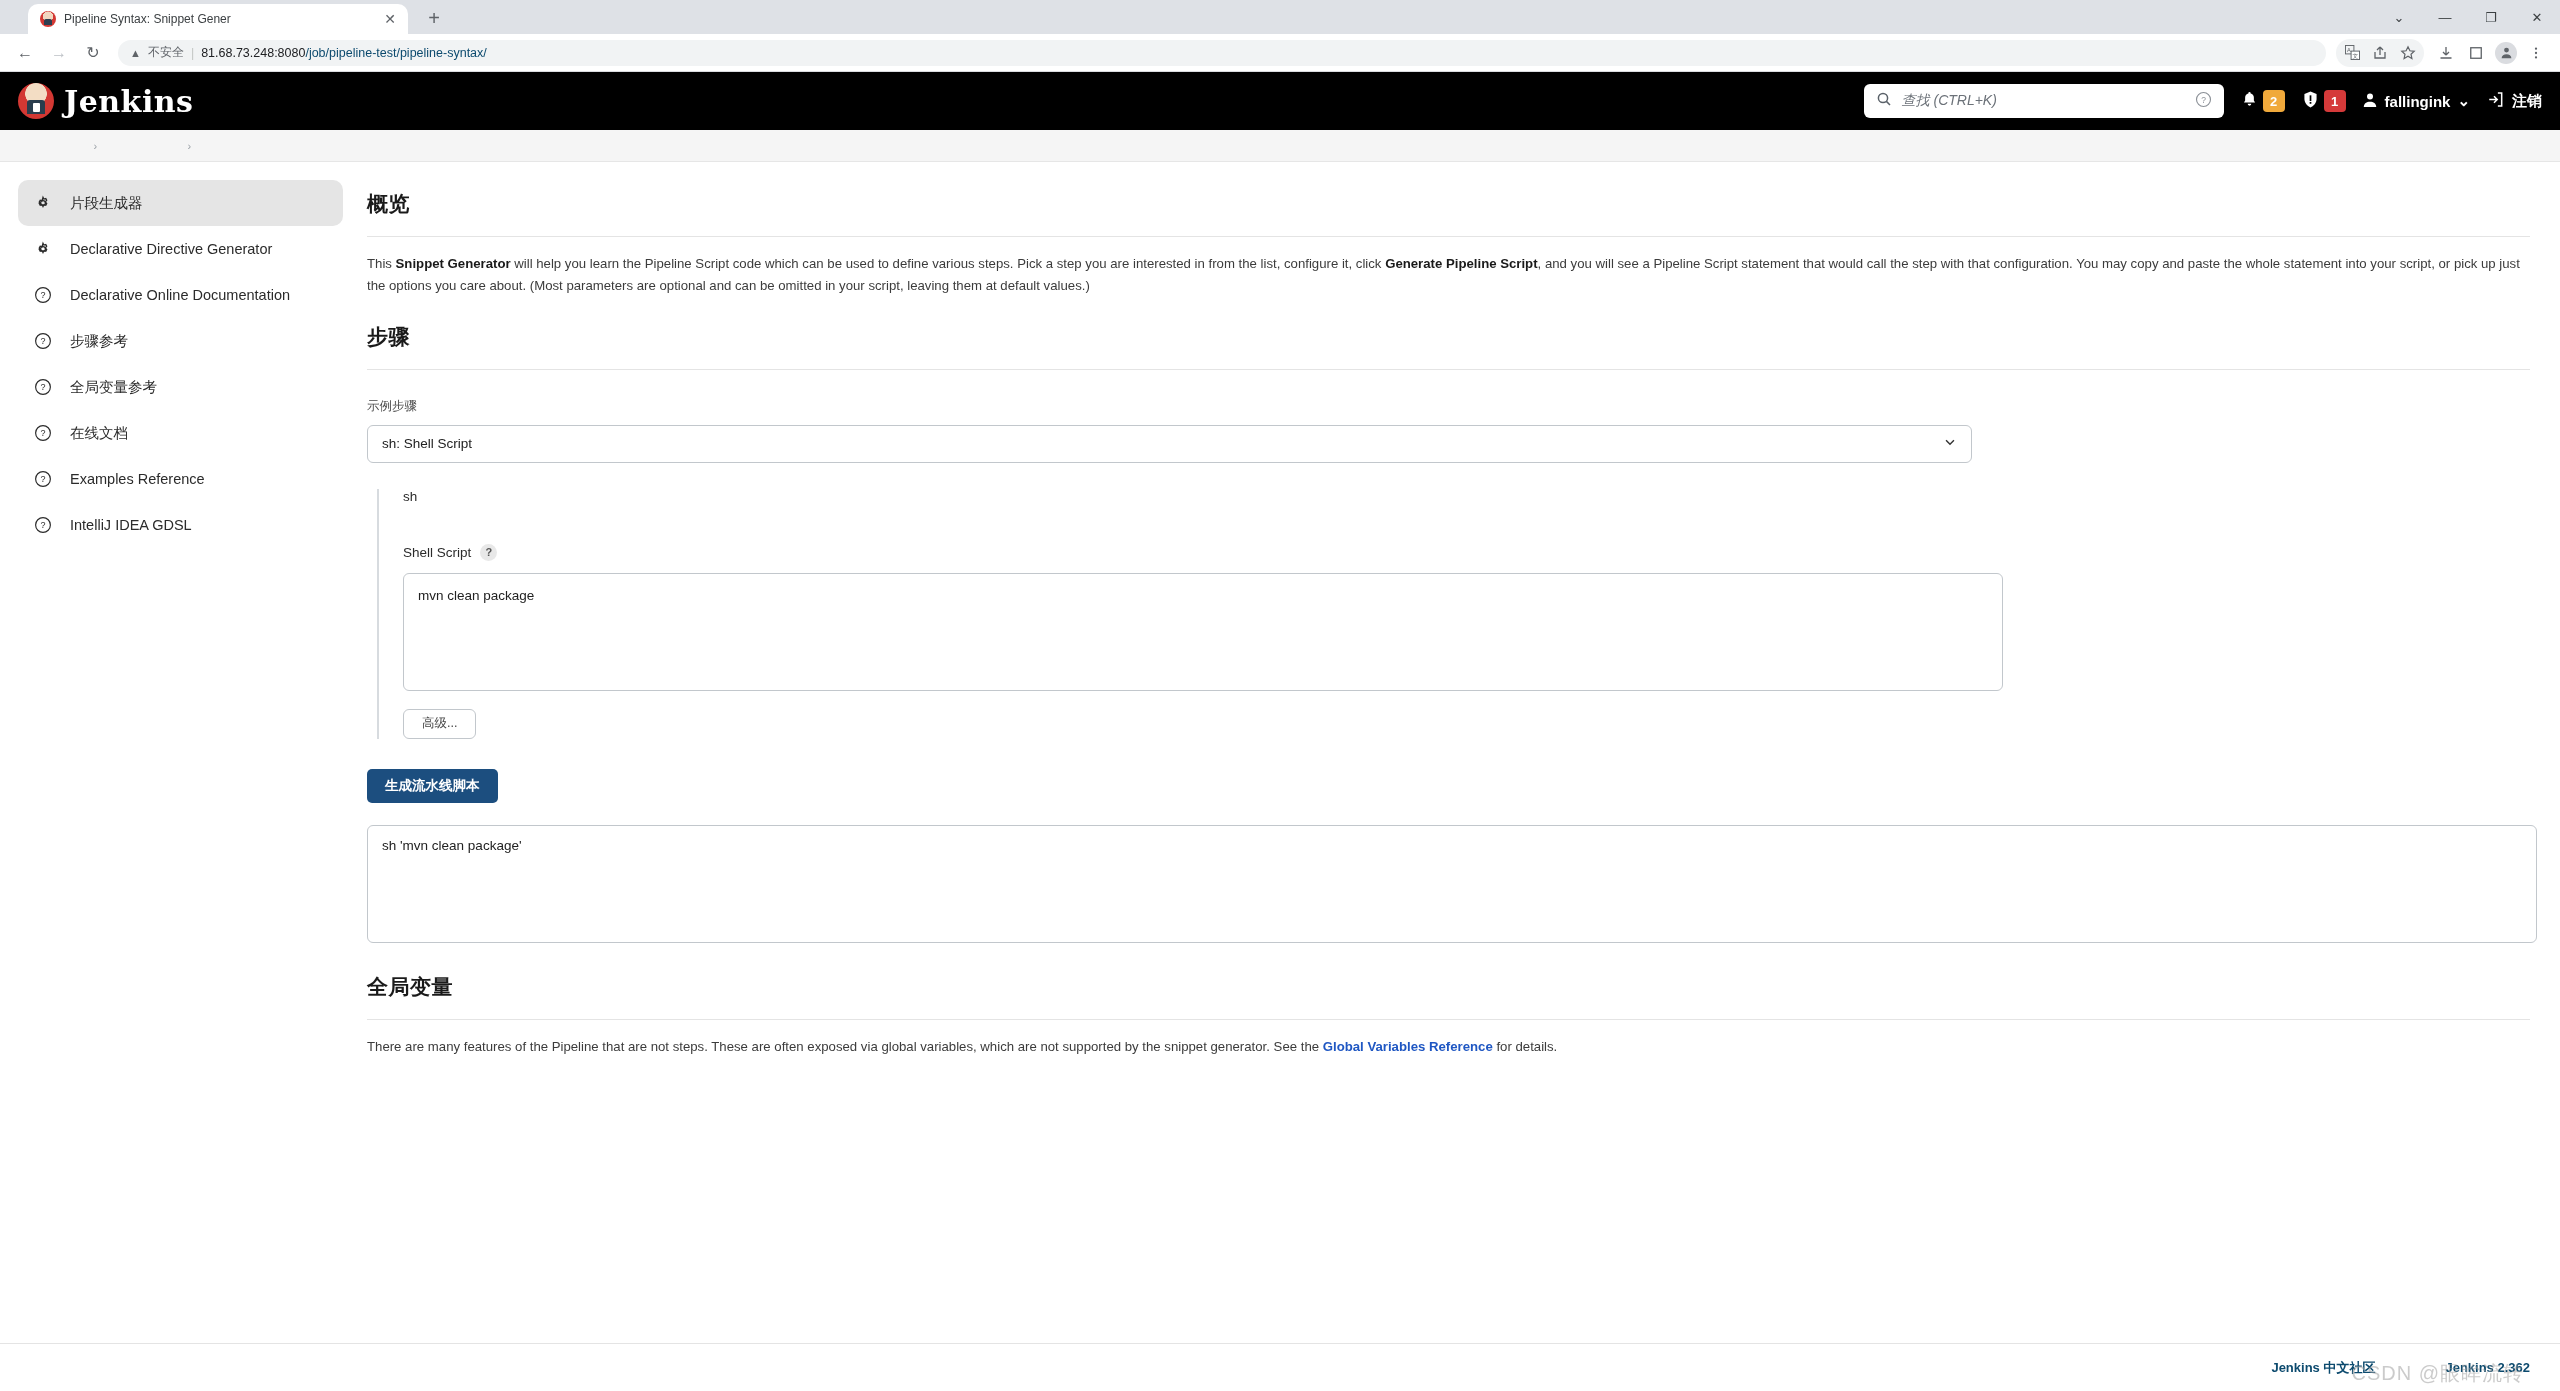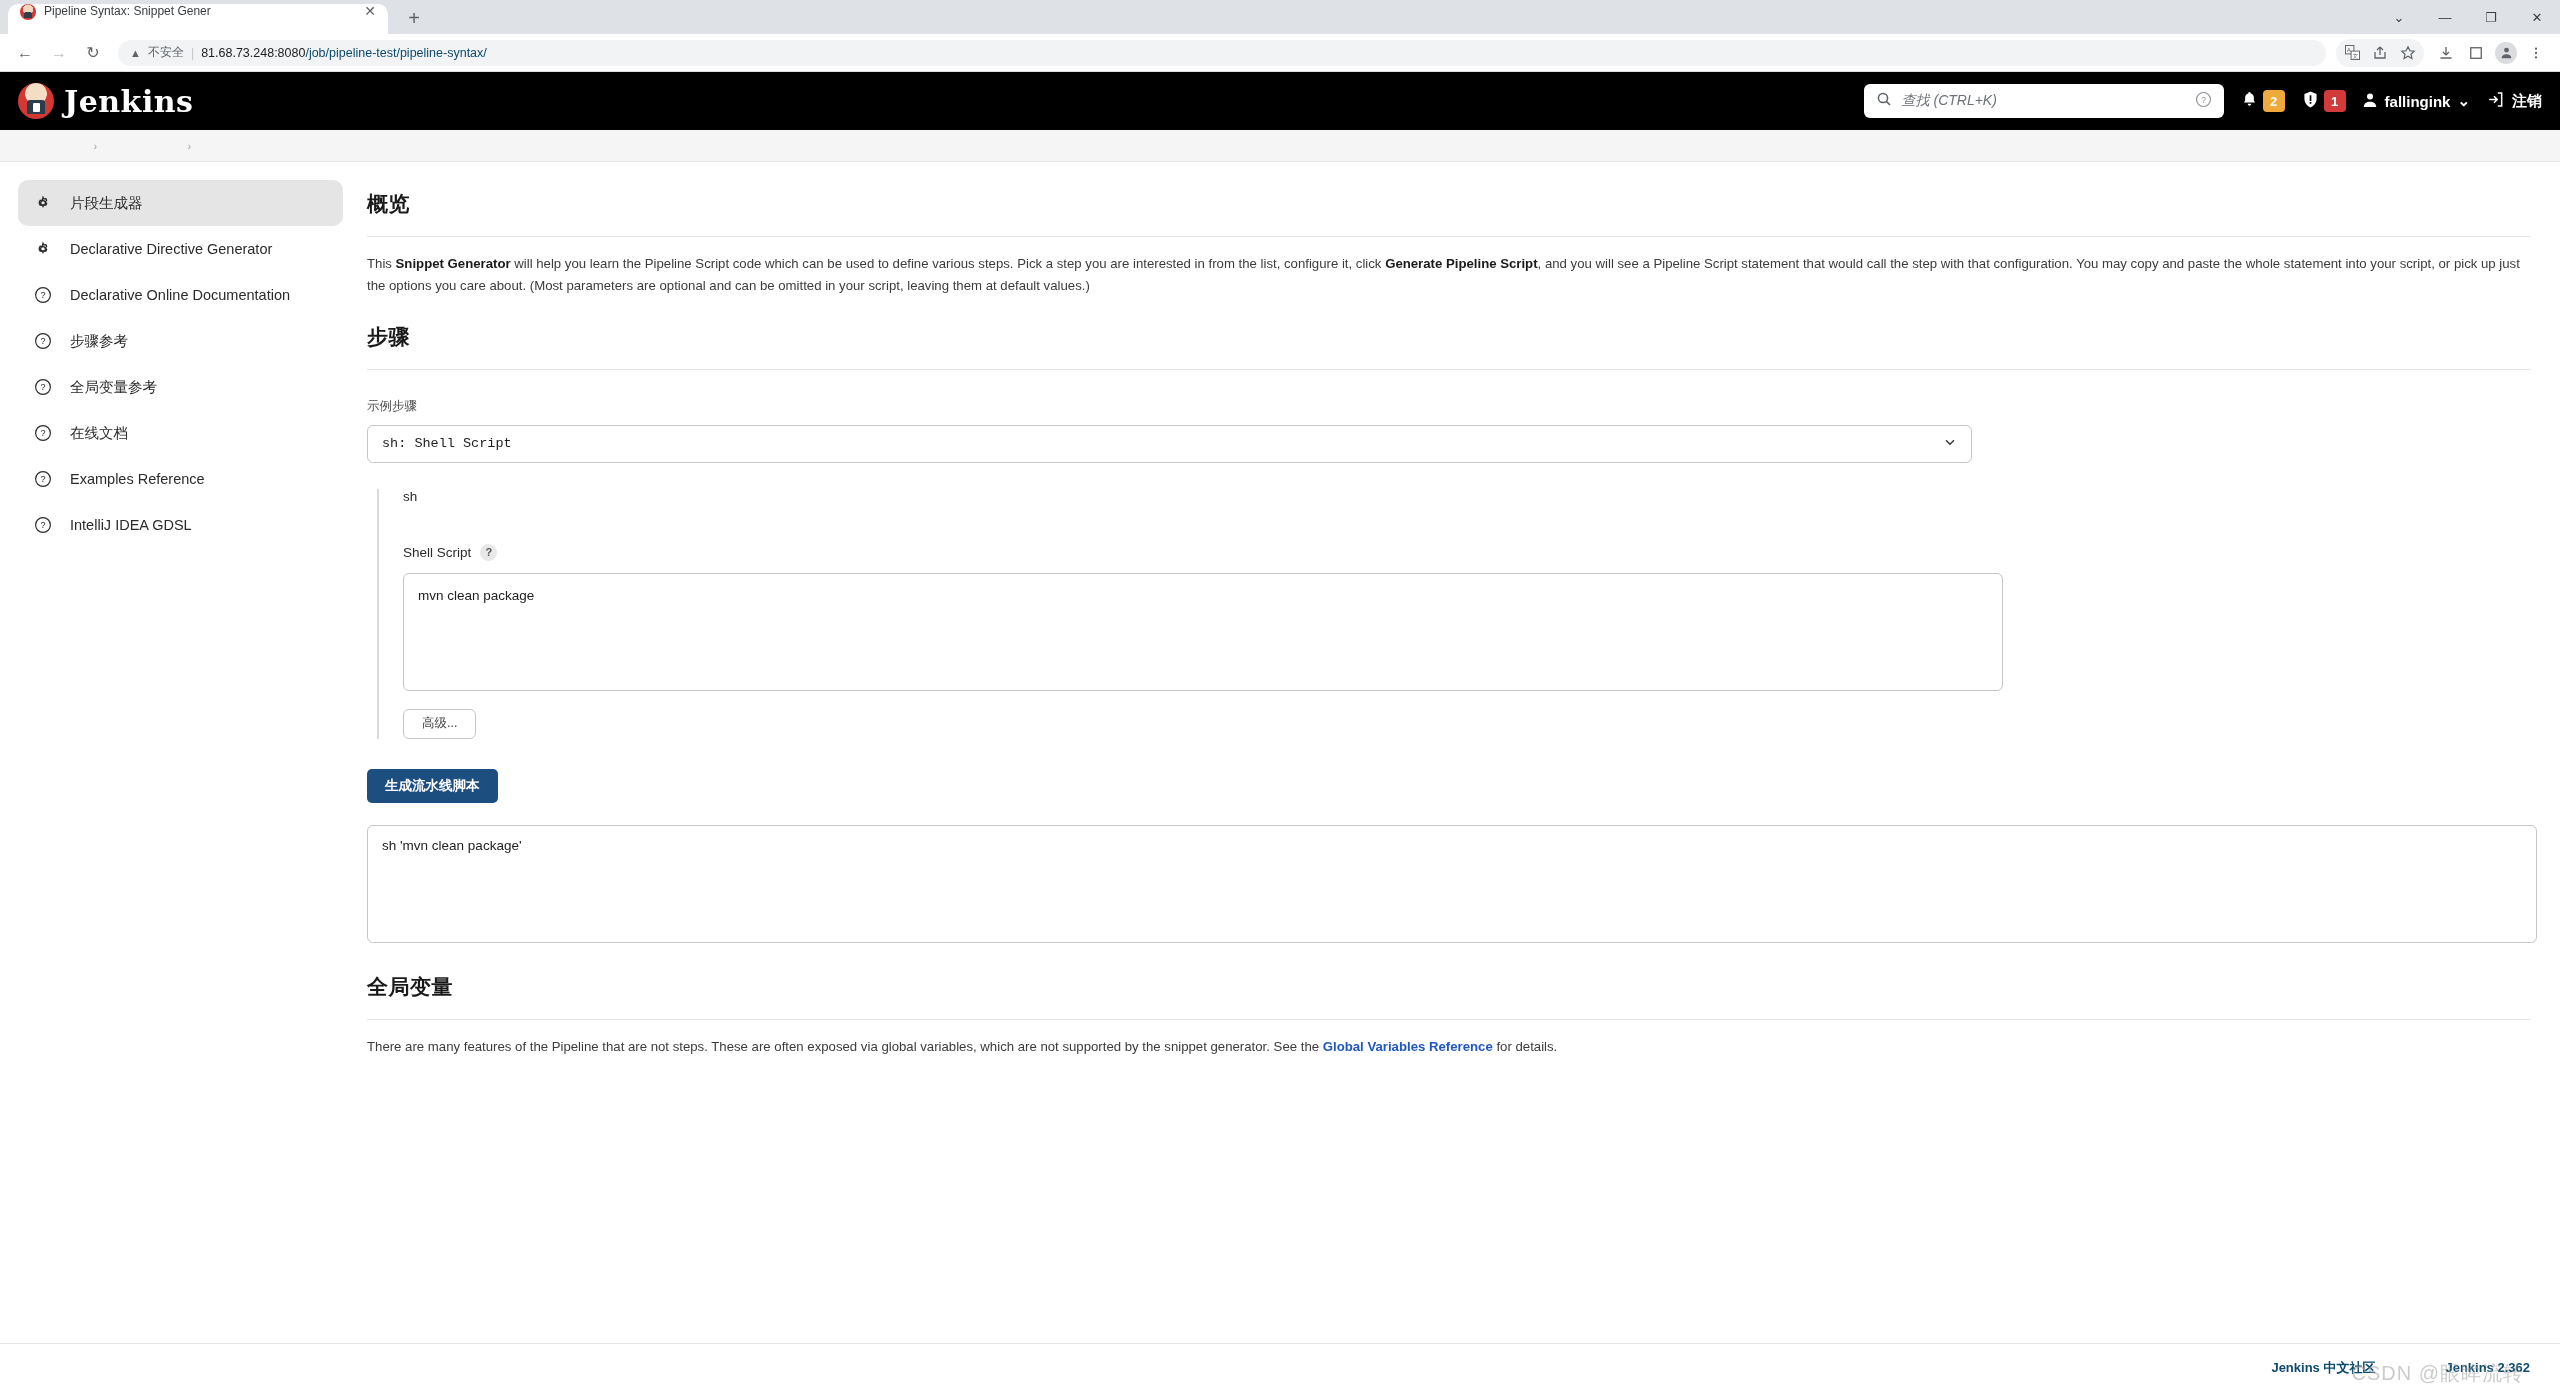--- a/index.html
+++ b/index.html
@@ -19,8 +19,8 @@
   }
   .tab {
     height: 30px; width: 380px; background: #ffffff;
-    border-radius: 10px 10px 0 0; display: flex; 
-    padding: 0 12px; gap: 8px; position: relative;
+    border-radius: 10px 10px 0 0; display: flex; align-items: center;
+    padding: 0 12px; gap: 8px; position: relative; margin-left: 20px;
   }
   .tab-favicon {
     width: 16px; height: 16px; border-radius: 50%;

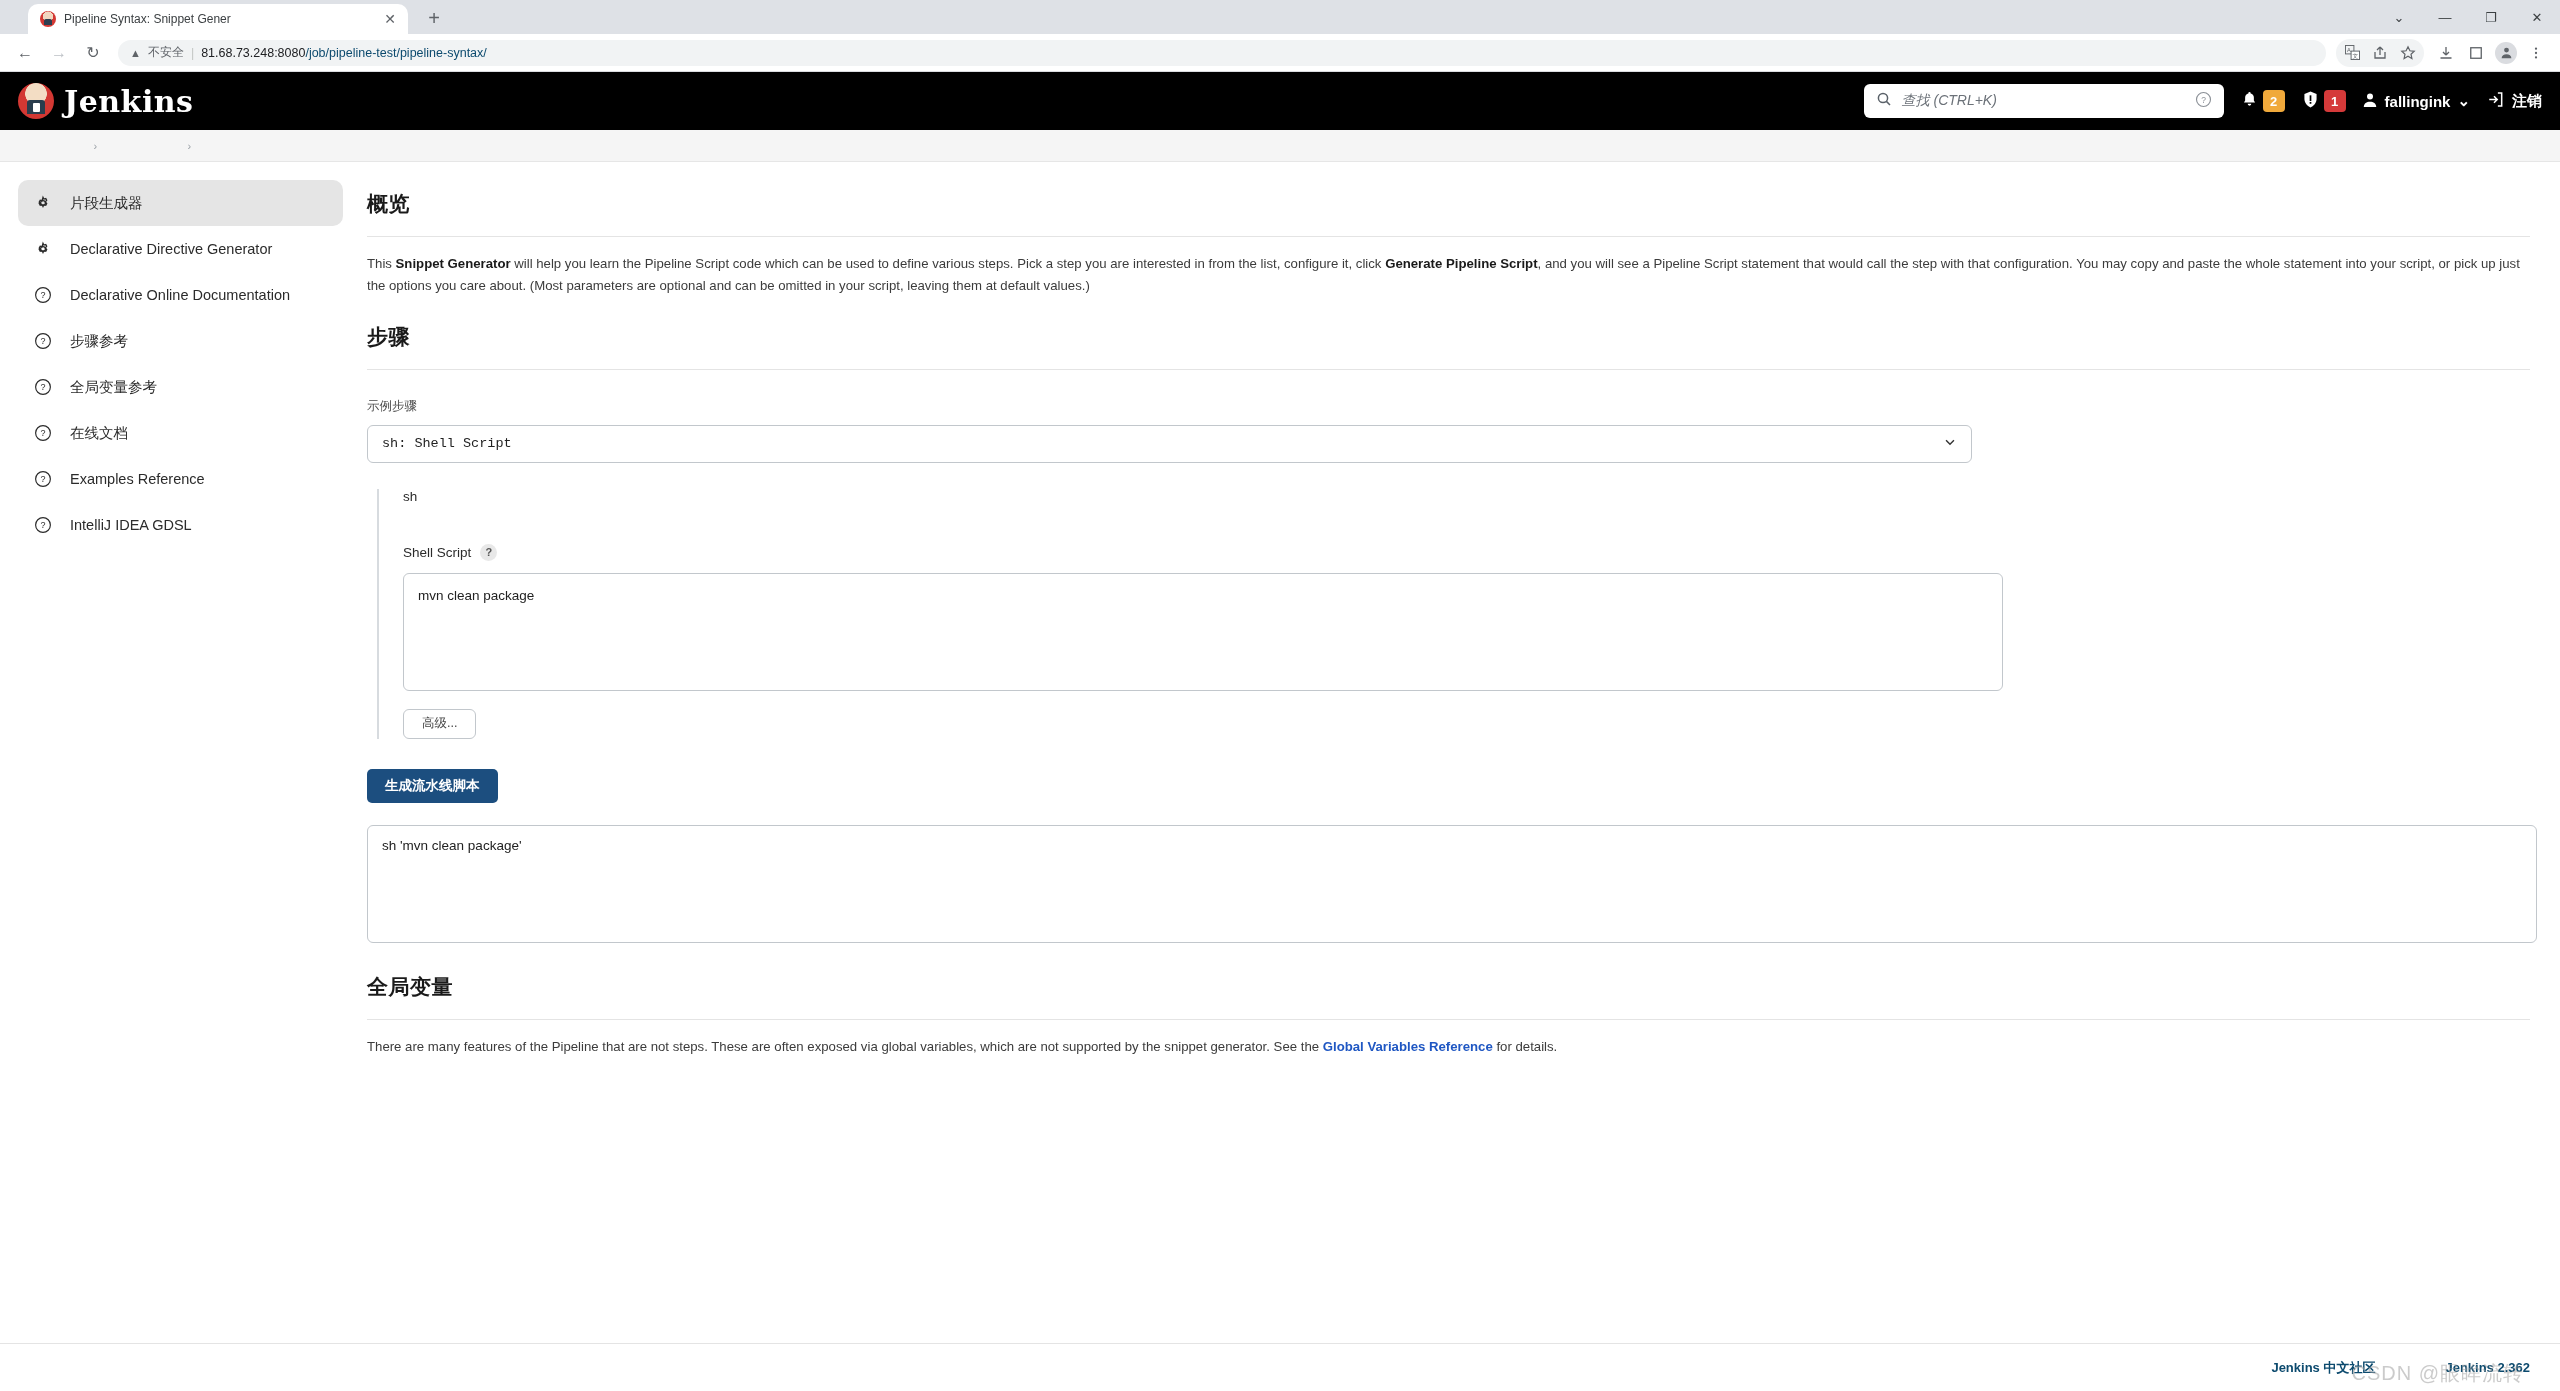--- a/index.html
+++ b/index.html
@@ -170,7 +170,7 @@
   .jk-select {
     width: 1605px; height: 38px; margin-top: 10px; border: 1px solid #c2c7cc;
     border-radius: 6px; background: #ffffff; display: flex; align-items: center;
-    padding: 0 14px; font-size: 13.5px; color: #222; position: relative; font-family: Liberation Mono, monospace;
+    padding: 0 14px; font-size: 13.5px; color: #222; position: relative;
   }
   .jk-select .chev { margin-left: auto; color: #333; font-size: 12px; }
 

